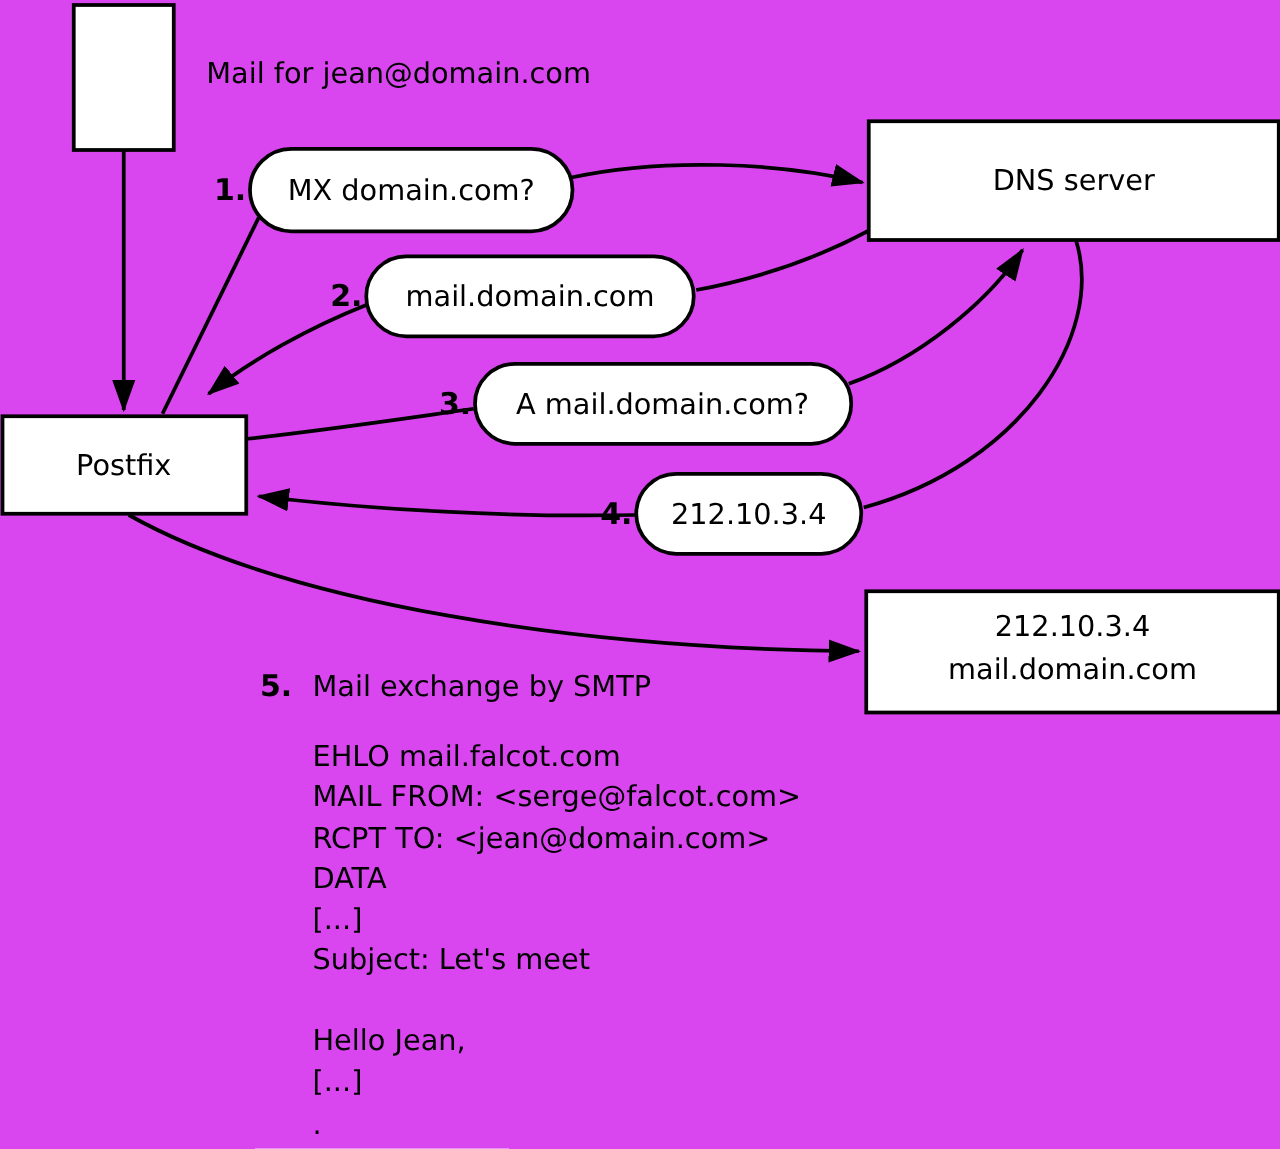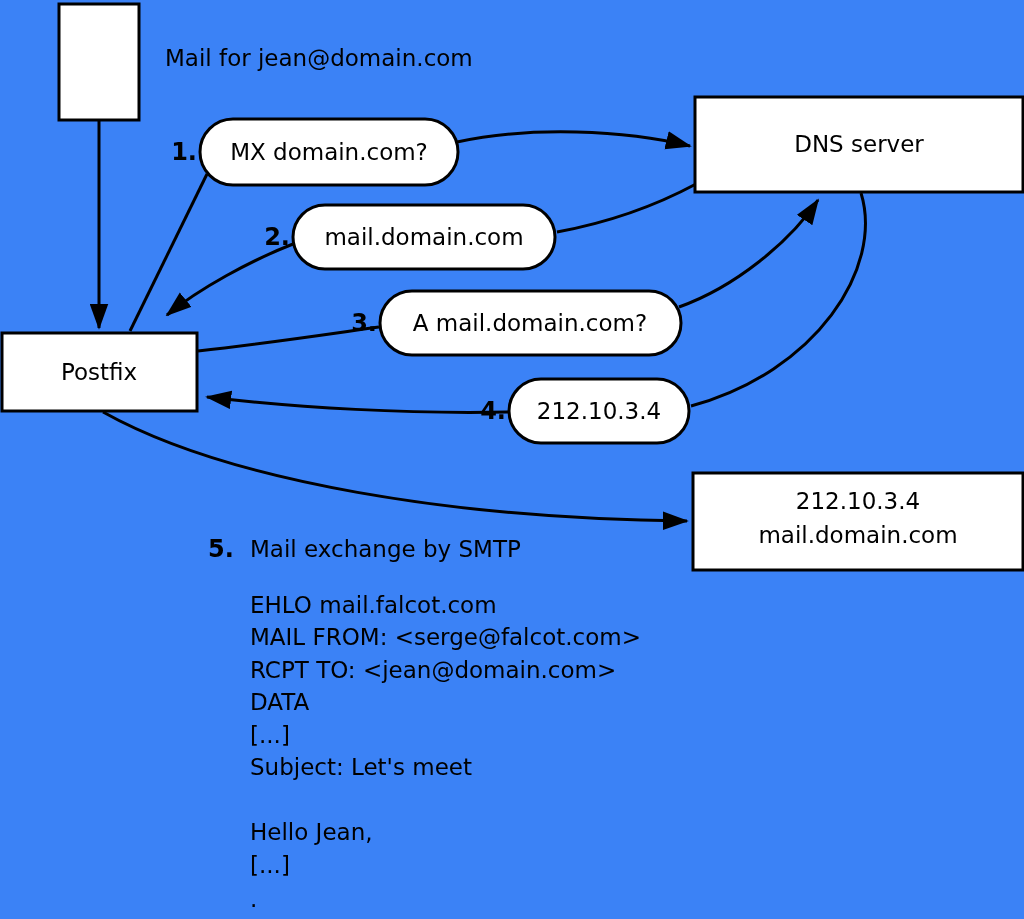--- a/index.html
+++ b/index.html
@@ -7,7 +7,7 @@
     position: relative;
     width: 1024px;
     height: 919px;
-    background: #3b82f6;
+    background: #d946ef;
     overflow: hidden;
   }
   svg text {

